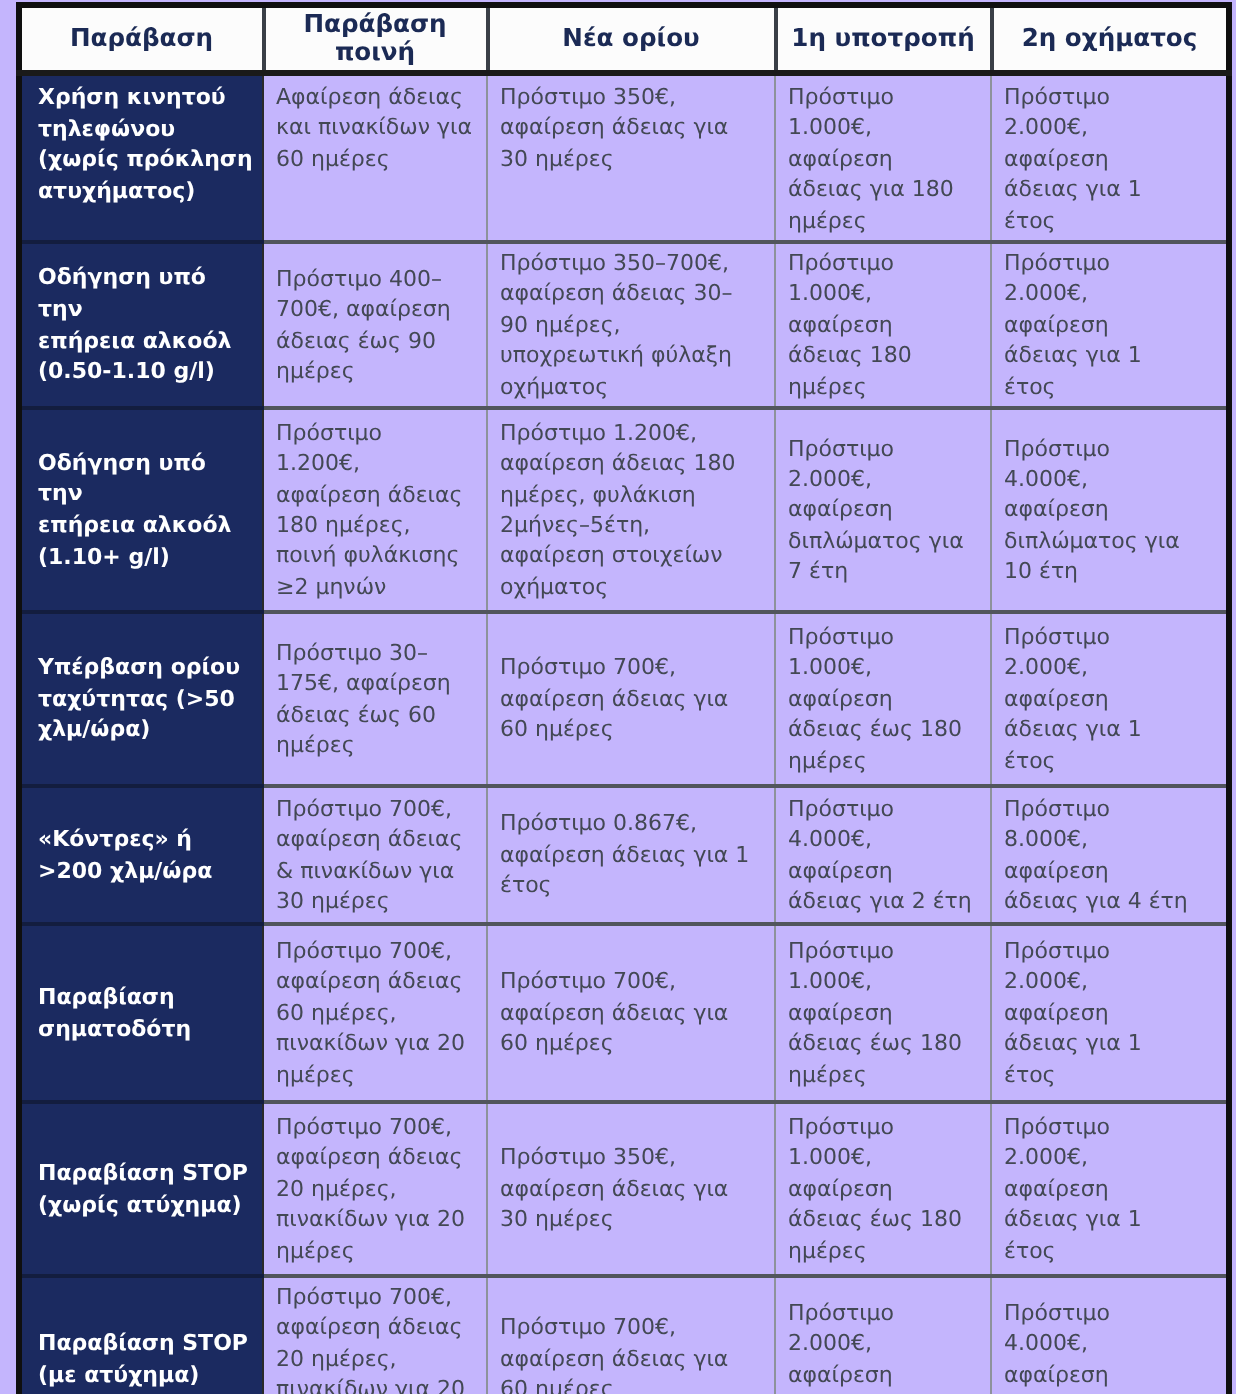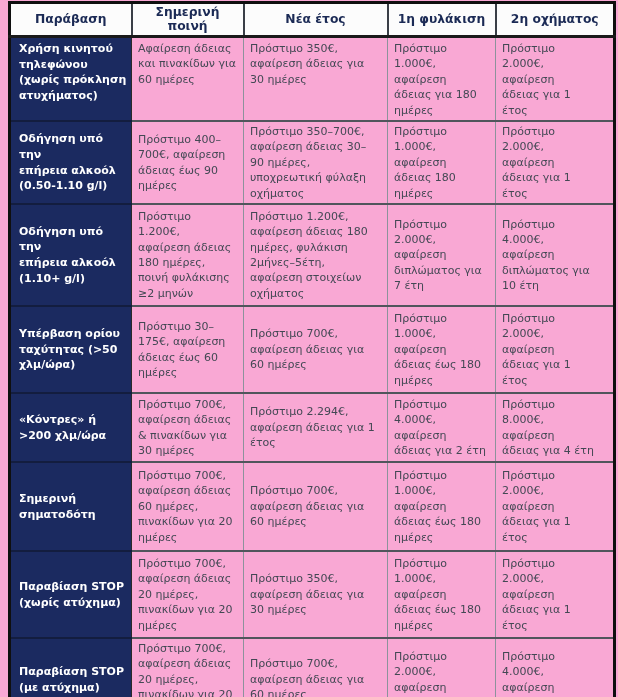--- a/index.html
+++ b/index.html
@@ -15,7 +15,7 @@
     position: relative;
     width: 618px;
     height: 697px;
-    background: #f9a8d4;
+    background: #c4b5fd;
     overflow: hidden;
   }
   table.penalties {

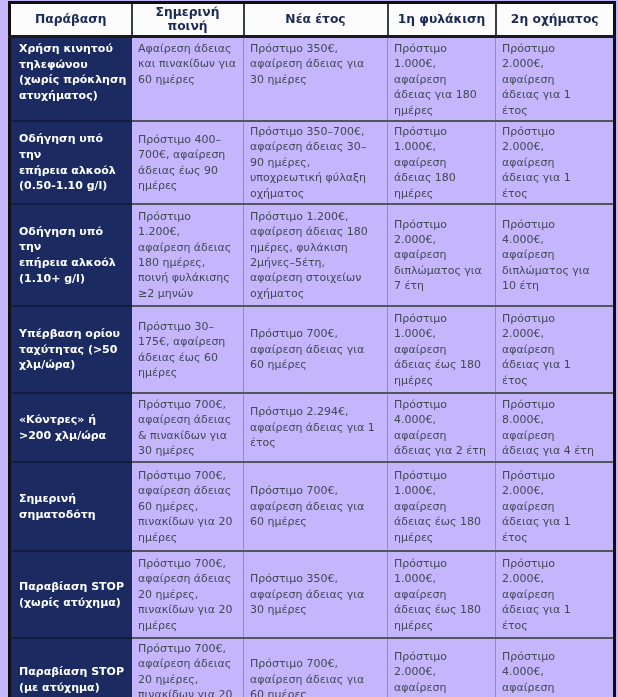--- a/index.html
+++ b/index.html
@@ -95,7 +95,7 @@
     <thead>
       <tr>
         <th>Παράβαση</th>
-        <th>Σημερινή ποινή</th>
+        <th>Παράβαση ποινή</th>
         <th>Νέα έτος</th>
         <th>1η φυλάκιση</th>
         <th>2η οχήματος</th>

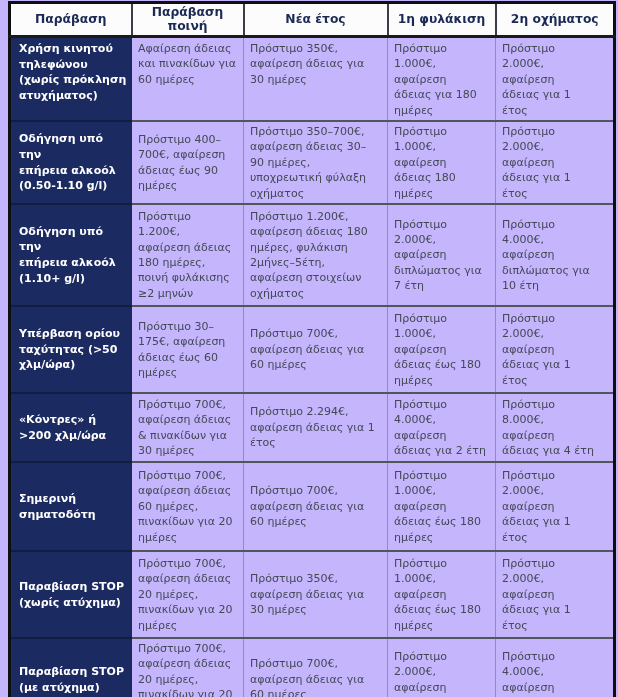--- a/index.html
+++ b/index.html
@@ -96,7 +96,7 @@
       <tr>
         <th>Παράβαση</th>
         <th>Παράβαση ποινή</th>
-        <th>Νέα έτος</th>
+        <th>Νέα ορίου</th>
         <th>1η φυλάκιση</th>
         <th>2η οχήματος</th>
       </tr>

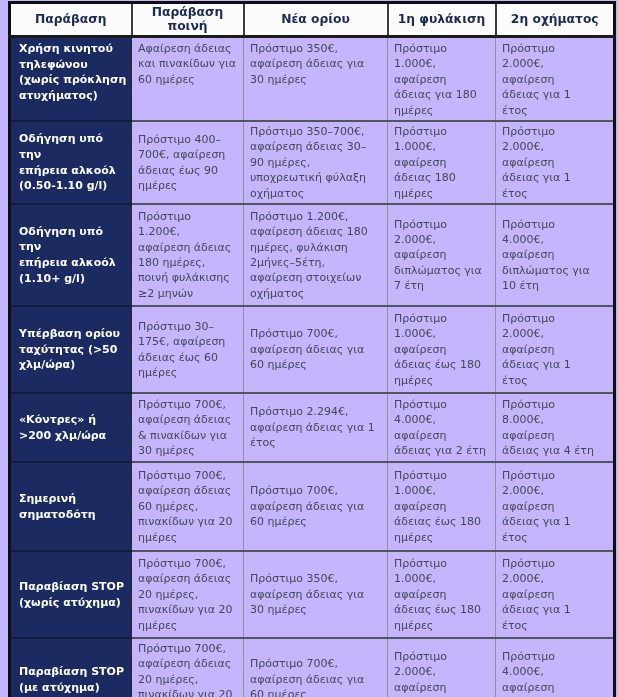--- a/index.html
+++ b/index.html
@@ -97,7 +97,7 @@
         <th>Παράβαση</th>
         <th>Παράβαση ποινή</th>
         <th>Νέα ορίου</th>
-        <th>1η φυλάκιση</th>
+        <th>1η υποτροπή</th>
         <th>2η οχήματος</th>
       </tr>
     </thead>

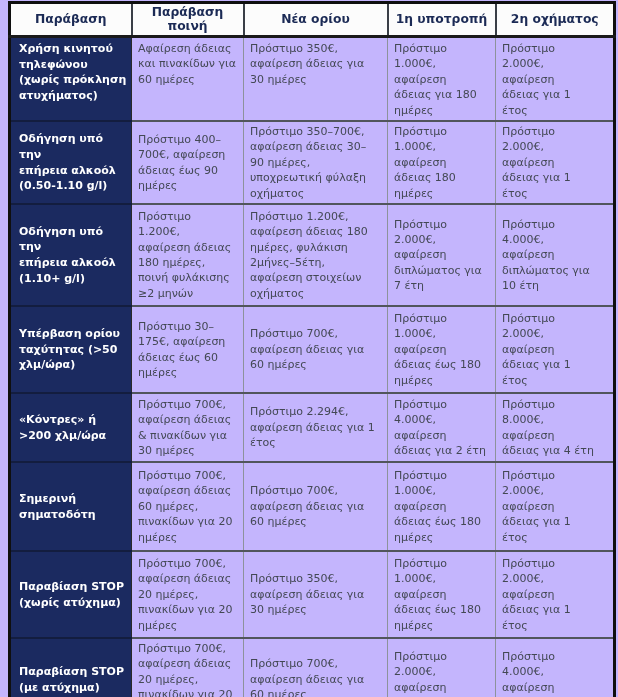--- a/index.html
+++ b/index.html
@@ -204,7 +204,7 @@
 αφαίρεση άδειας
 &amp; πινακίδων για
 30 ημέρες</td>
-          <td class="col2">Πρόστιμο 2.294€,
+          <td class="col2">Πρόστιμο 0.867€,
 αφαίρεση άδειας για 1
 έτος</td>
           <td class="col3">Πρόστιμο

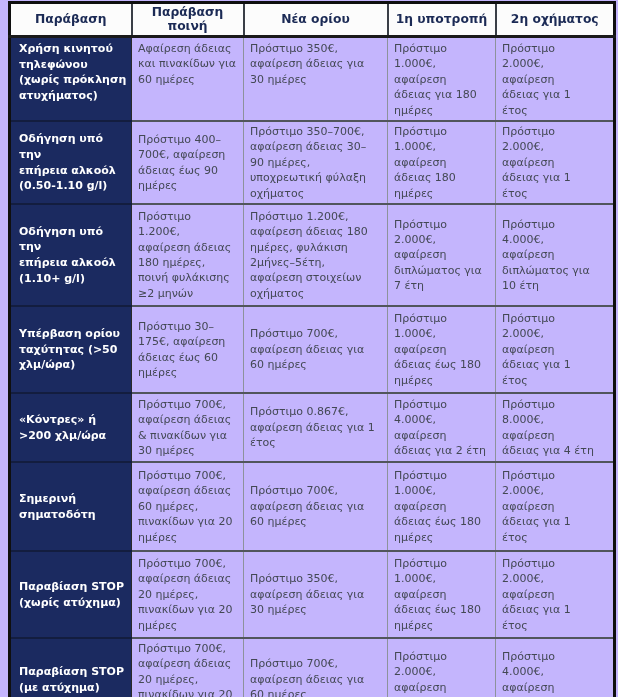--- a/index.html
+++ b/index.html
@@ -217,7 +217,7 @@
 άδειας για 4 έτη</td>
         </tr>
         <tr class="r5">
-          <td class="col0">Σημερινή
+          <td class="col0">Παραβίαση
 σηματοδότη</td>
           <td class="col1">Πρόστιμο 700€,
 αφαίρεση άδειας

